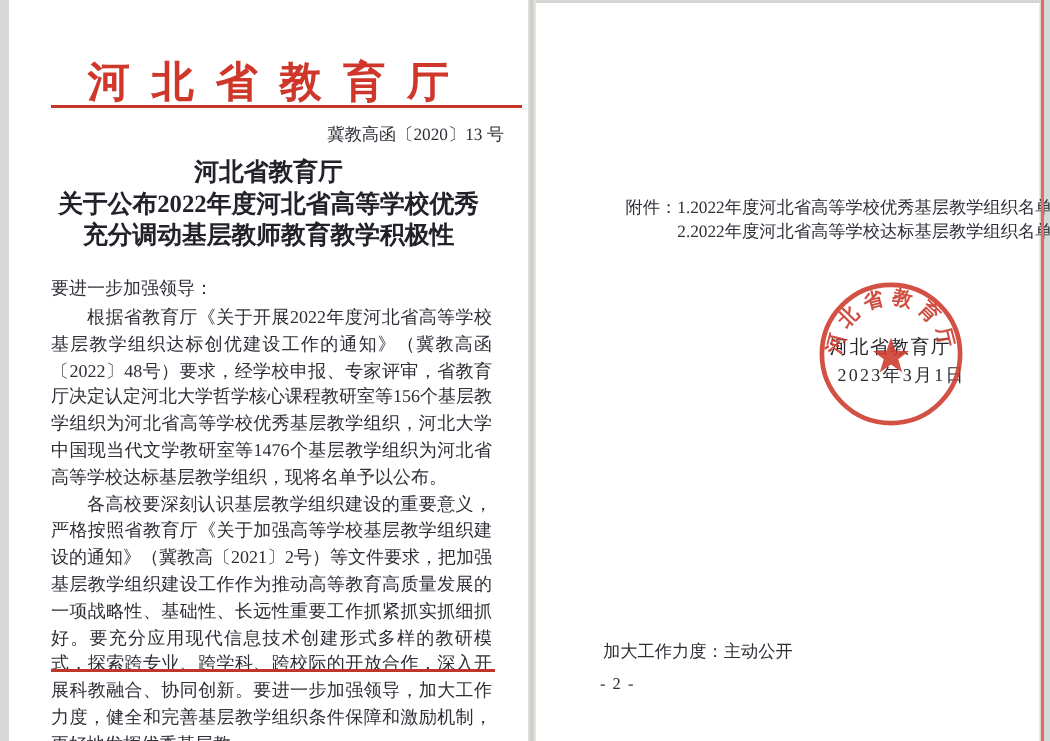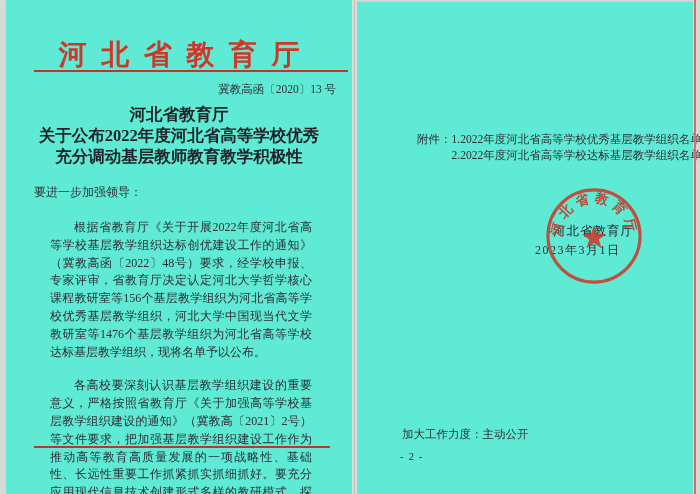--- a/index.html
+++ b/index.html
@@ -16,7 +16,7 @@
   }
   .page {
     position: absolute;
-    background: #5eead4;
+    background: #ffffff;
     color: #2e2f36;
   }
   .page-left {

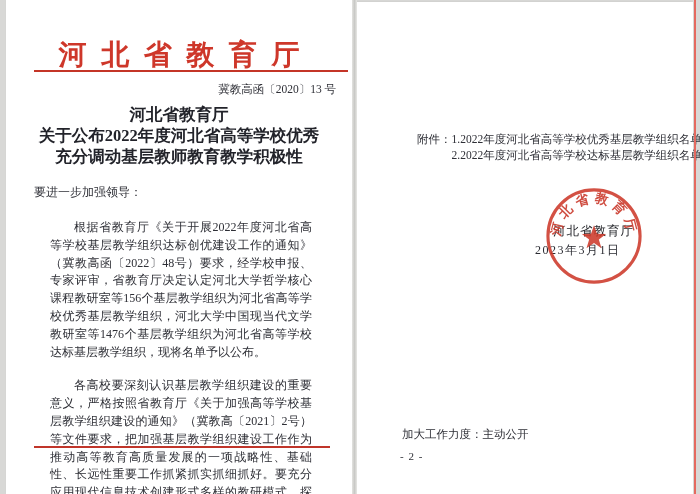--- a/index.html
+++ b/index.html
@@ -91,7 +91,7 @@
     color: #2e2f36;
   }
   .body-text p {
-    margin: 16px;
+    margin: 0;
     text-indent: 2em;
   }
   .bottom-red-rule {

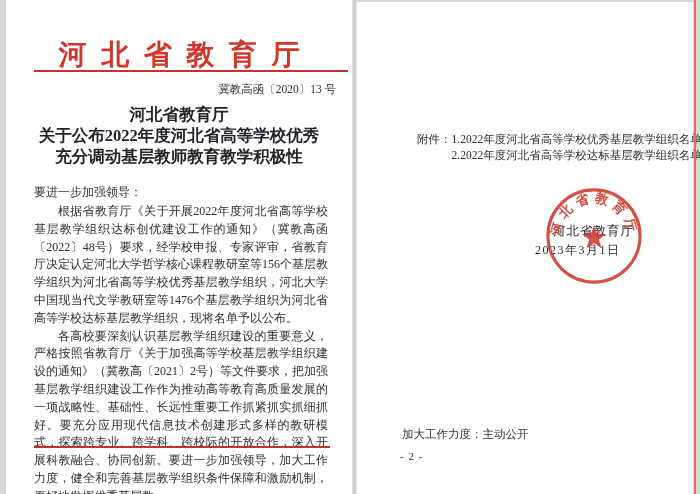--- a/index.html
+++ b/index.html
@@ -133,6 +133,7 @@
     position: absolute;
     top: 240px; left: 178px;
     width: 132px;
+    text-align: center;
     font-size: 12px;
     letter-spacing: 1.5px;
     color: #2a2b32;

